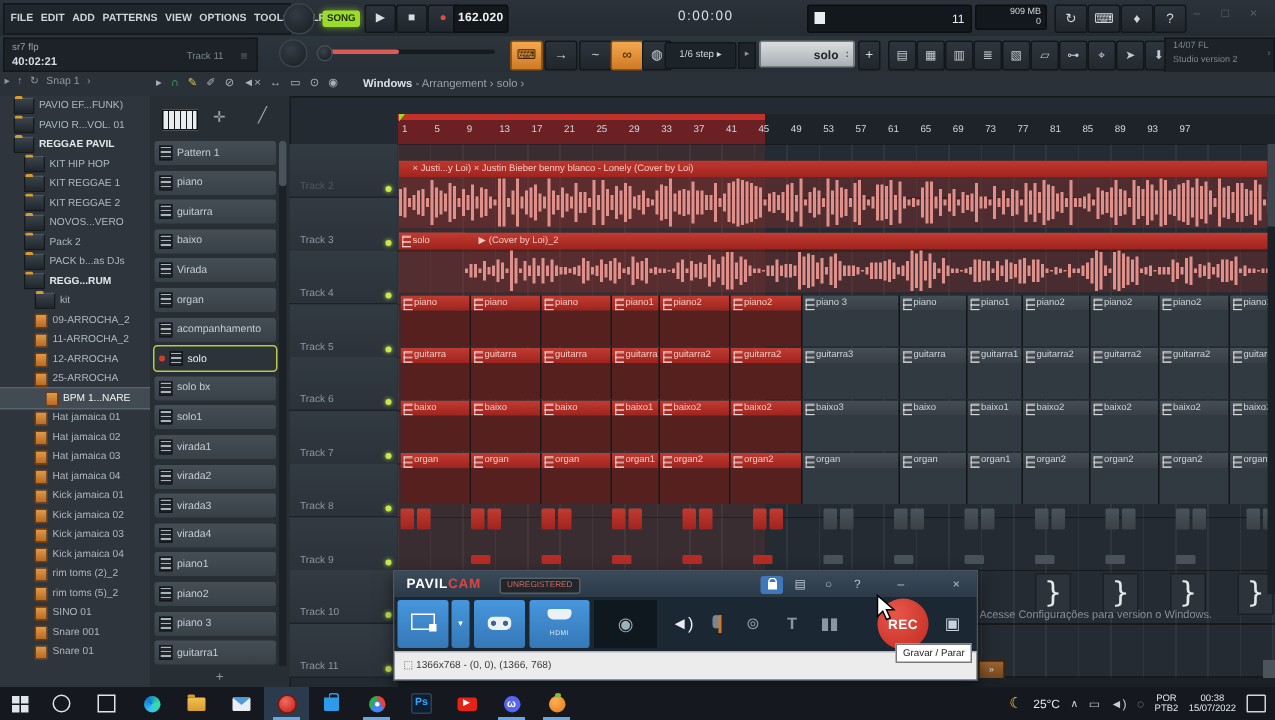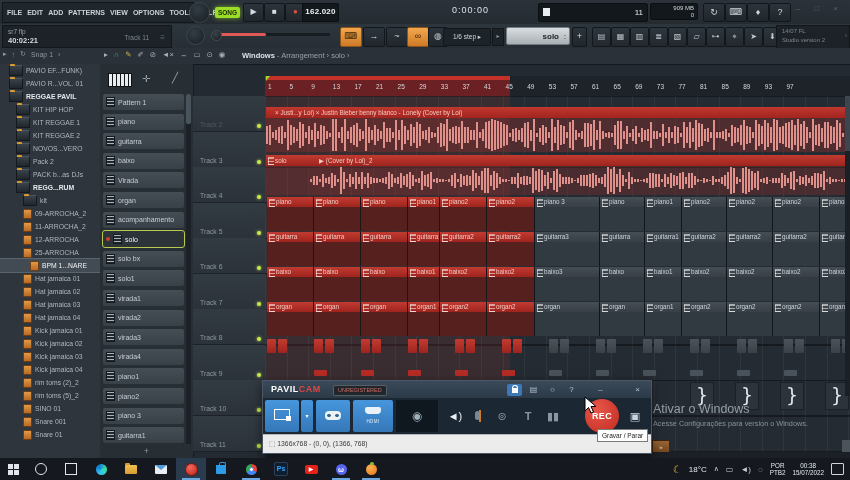--- a/index.html
+++ b/index.html
@@ -1295,7 +1295,6 @@
 </svg>
 
 <div id="activate">
-  <div class="a1">Ativar o Windows</div>
   <div class="a2">Acesse Configurações para version o Windows.</div>
 </div>
 

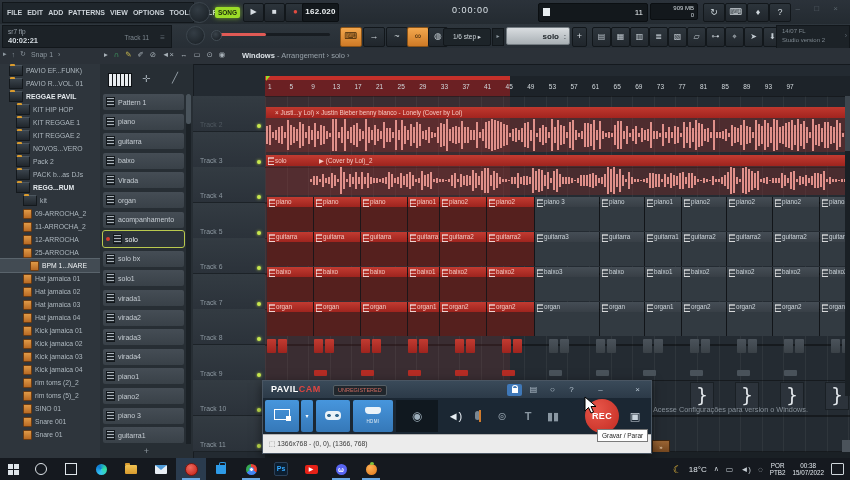--- a/index.html
+++ b/index.html
@@ -1345,7 +1345,7 @@
     </div>
   <div id="tray">
     <span class="moon">☾</span>
-    <span class="temp">18°C</span>
+    <span class="temp">25°C</span>
     <span class="chev">∧</span>
     <span class="tico">▭</span>
     <span class="tico">◄)</span>

